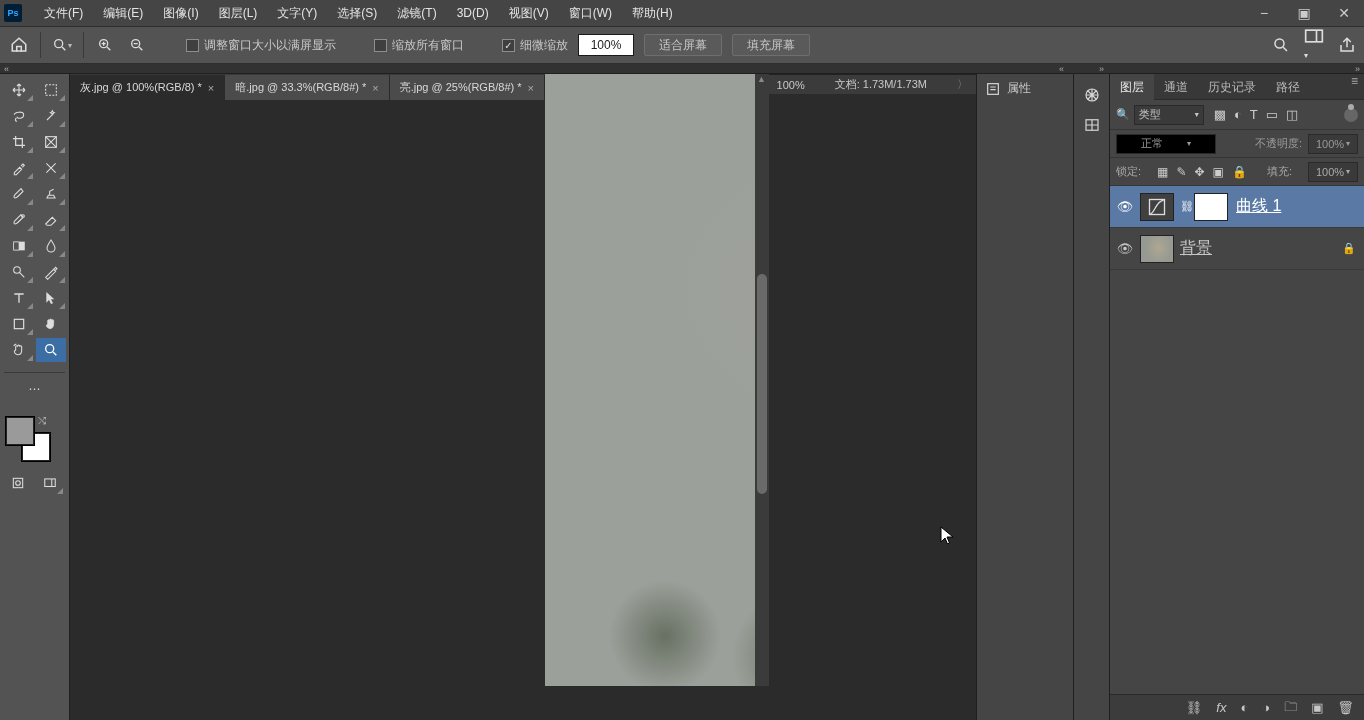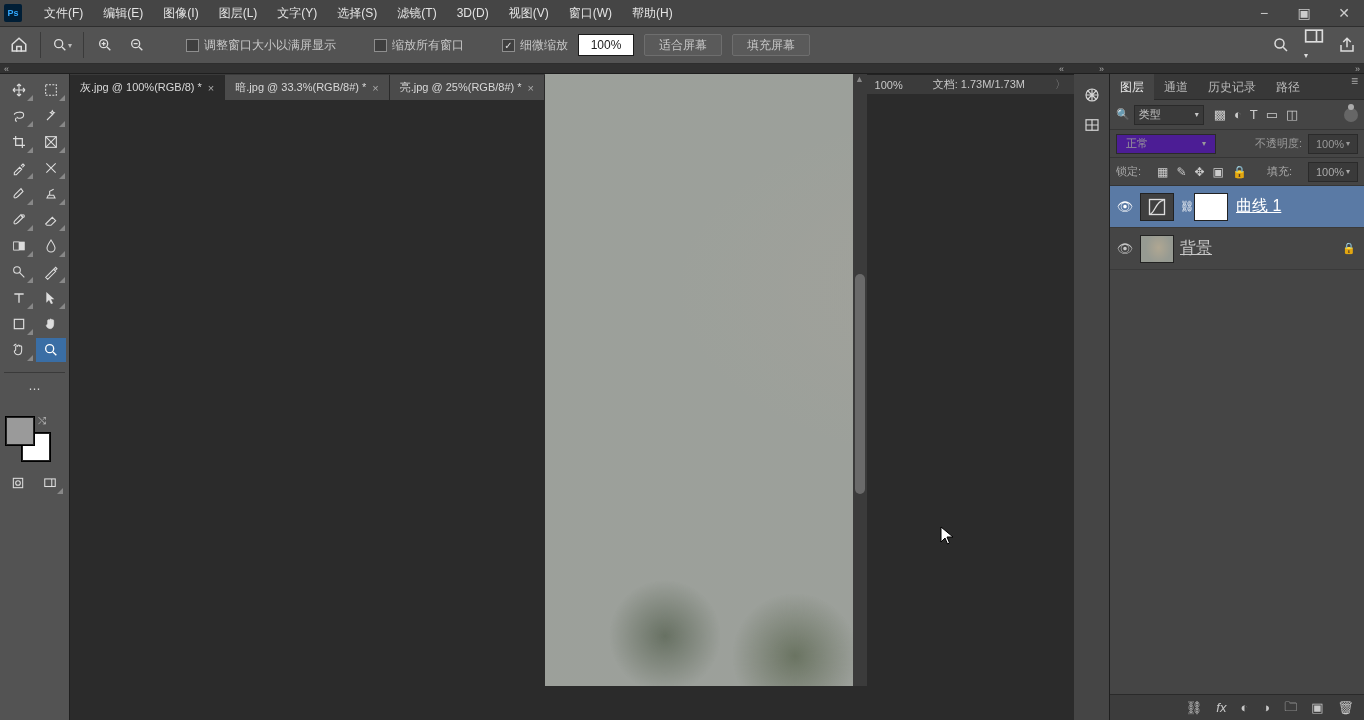--- a/index.html
+++ b/index.html
@@ -679,6 +679,17 @@
     </div>
   </div>
 
+  <div class="mid-panel">
+    <div class="row">
+      <span class="ic">
+        <svg width="16" height="16" viewBox="0 0 24 24" stroke="#d5d5d5" fill="none" stroke-width="1.8">
+            <rect x="4" y="4" width="16" height="16"></rect>
+            <path d="M8 9h8M8 13h8"></path>
+          </svg>
+      </span>
+      <span>属性</span>
+    </div>
+  </div>
 
   <div class="icon-strip">
     <div class="ic">

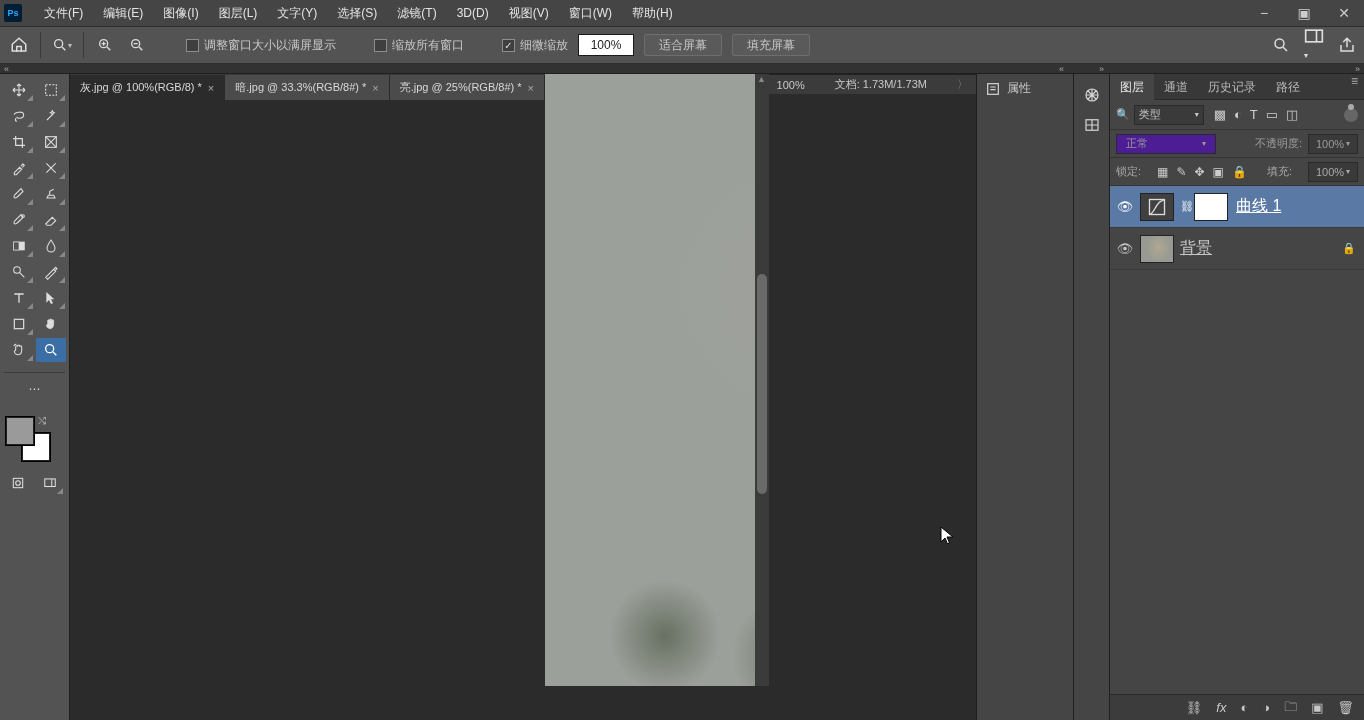--- a/index.html
+++ b/index.html
@@ -332,8 +332,8 @@
   }
   .blend-select {
     width:100px; height:20px;
-    background:#4c1d95; border:1px solid #2a2a2a;
-    display:flex; align-items:center; padding:0 9px;
+    background:#000000; border:1px solid #2a2a2a;
+    display:flex; align-items:center; padding:0 24px;
     justify-content:space-between;
   }
   .opacity-input {

